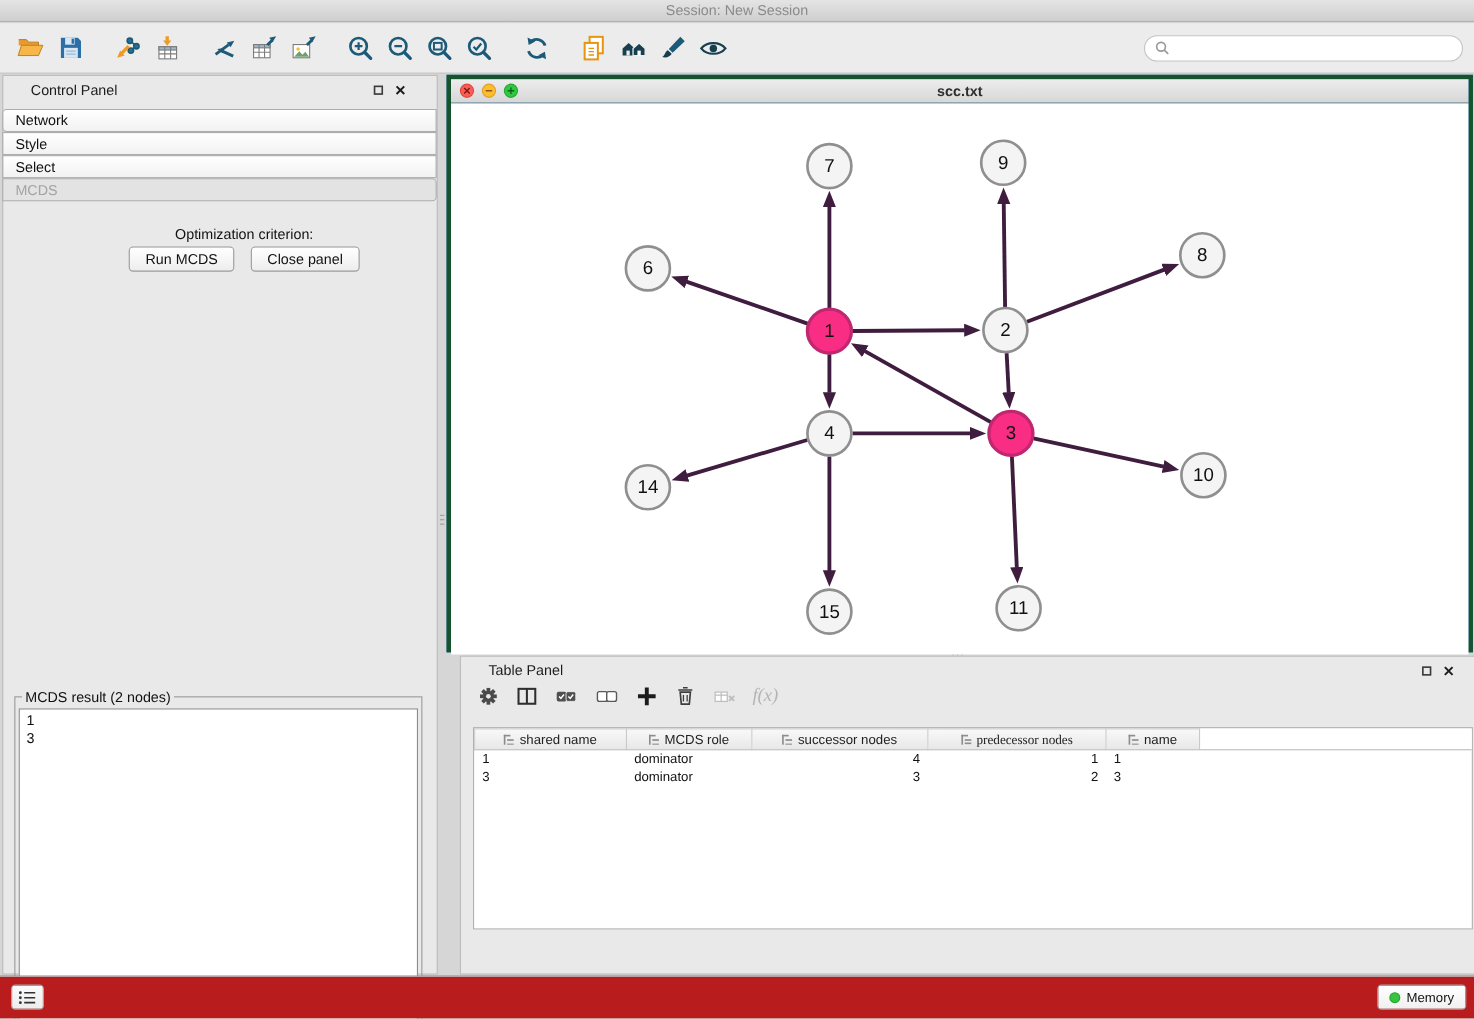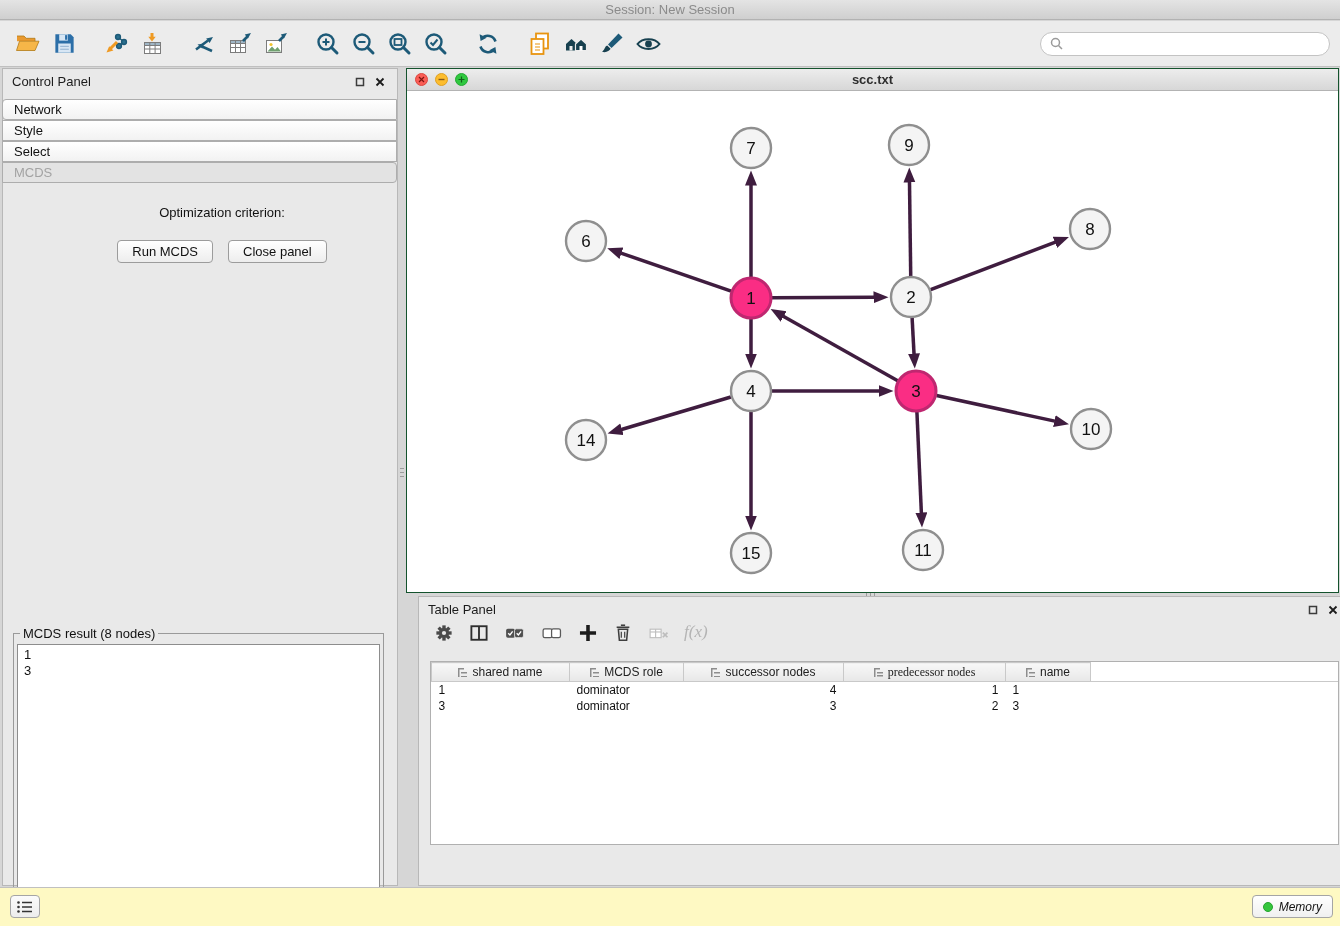--- a/index.html
+++ b/index.html
@@ -17,7 +17,7 @@
 
   
   .panel{position:absolute;background:#e9e9e9;border:1px solid #b8b8b8;}
-  .panel-head{height:25px;display:flex;align-items:center;padding:0 9px;font-size:13px;color:#1c1c1c;}
+  .panel-head{height:25px;display:flex;align-items:center;padding:0 25px;font-size:13px;color:#1c1c1c;}
   .win-ic{display:flex;align-items:center;justify-content:center;width:16px;height:16px;cursor:pointer;}
   .head-btns{margin-left:auto;display:flex;gap:4px;}
 

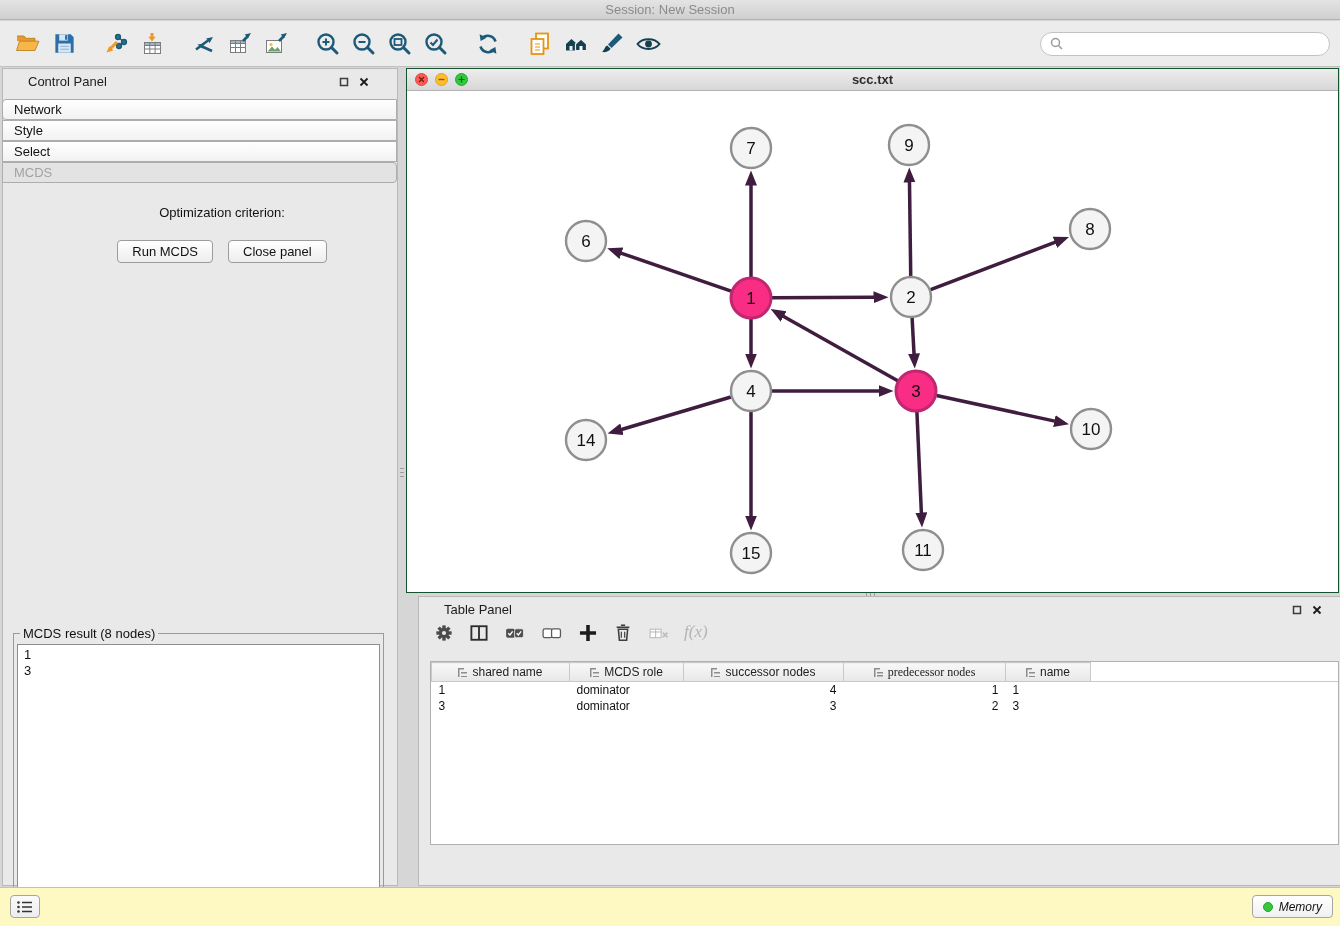--- a/index.html
+++ b/index.html
@@ -41,7 +41,7 @@
   .result-inner{width:100%;height:100%;background:#fff;border:1px solid #8d8d8d;font-size:13px;padding:2px 6px;overflow:auto;color:#111;line-height:16px;}
 
   
-  .network-window{position:absolute;left:406px;top:68px;width:933px;height:525px;border:1px solid #14532d;background:#0369a1;}
+  .network-window{position:absolute;left:406px;top:68px;width:933px;height:525px;border:4px solid #14532d;background:#0369a1;}
   .nw-titlebar{height:22px;background:linear-gradient(#ededed,#d7d7d7);border-bottom:1px solid #b3b3b3;position:relative;display:flex;align-items:center;justify-content:center;font-size:13px;font-weight:bold;color:#2e2e2e;}
   .traffic{position:absolute;left:8px;top:4px;display:flex;gap:7px;}
   .tl{width:13px;height:13px;border-radius:50%;display:flex;align-items:center;justify-content:center;cursor:pointer;}

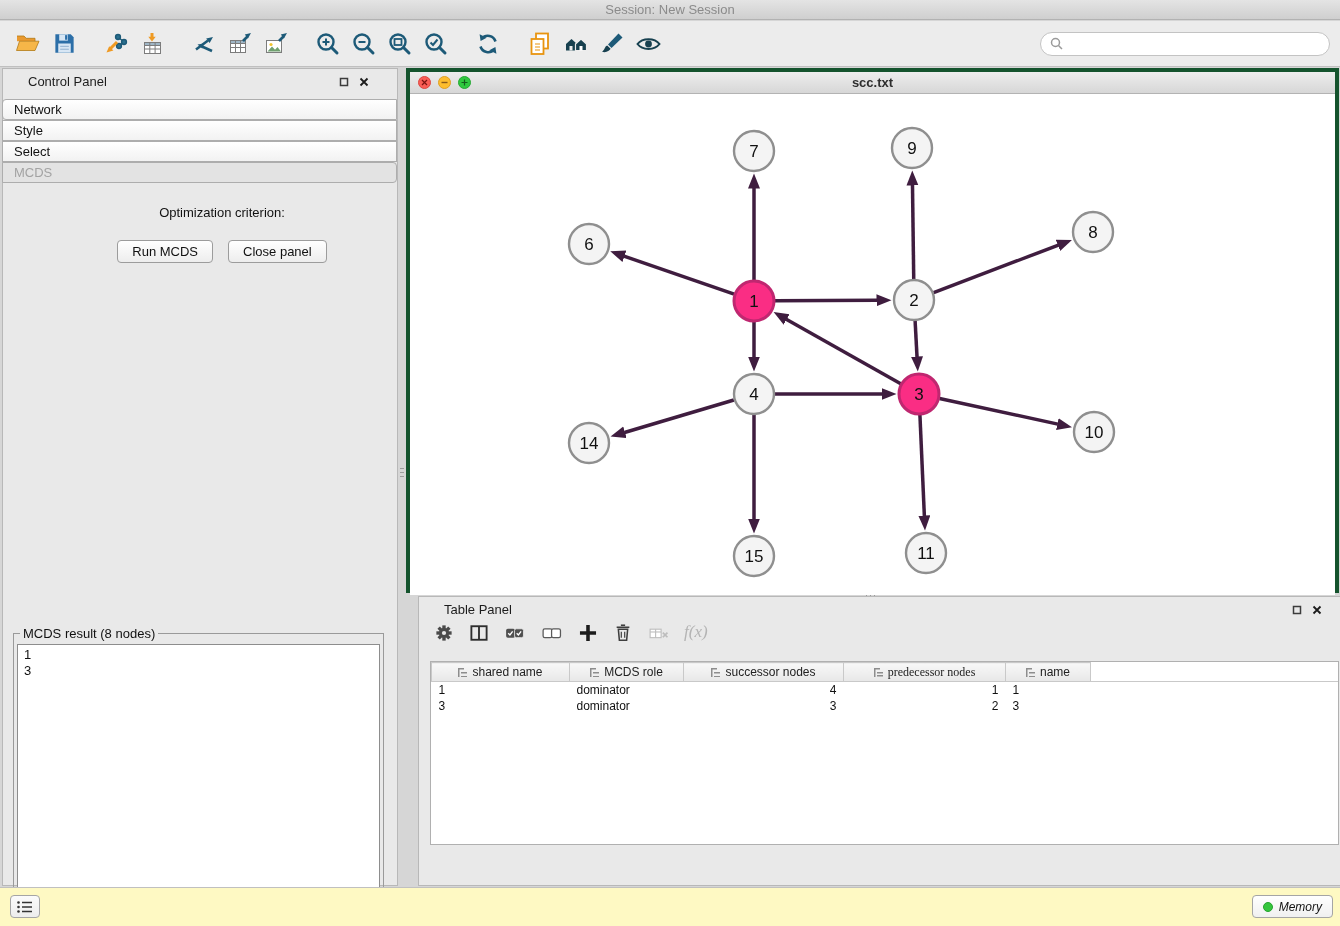--- a/index.html
+++ b/index.html
@@ -34,7 +34,7 @@
   .dd-arrows{margin-left:auto;display:flex;flex-direction:column;gap:2px;align-items:center;padding:0 3px;}
   .dd-arrows .up{width:0;height:0;border-left:4px solid transparent;border-right:4px solid transparent;border-bottom:5px solid #5c5c5c;}
   .dd-arrows .dn{width:0;height:0;border-left:4px solid transparent;border-right:4px solid transparent;border-top:5px solid #5c5c5c;}
-  .btn-row{display:flex;justify-content:center;gap:15px;margin-top:20px;}
+  .btn-row{display:flex;justify-content:center;gap:15px;margin-top:4px;}
   .std-btn{height:23px;border:1px solid #9c9c9c;background:linear-gradient(#ffffff,#ededed);border-radius:4px;font-size:13px;padding:0 14px;color:#111;cursor:pointer;font-family:"Liberation Sans",sans-serif;}
   .result-box{position:absolute;left:10px;right:13px;top:421px;bottom:5px;border:1px solid #9a9a9a;padding:3px;}
   .result-box legend{font-size:13px;padding:0 3px;margin-left:3px;color:#111;}

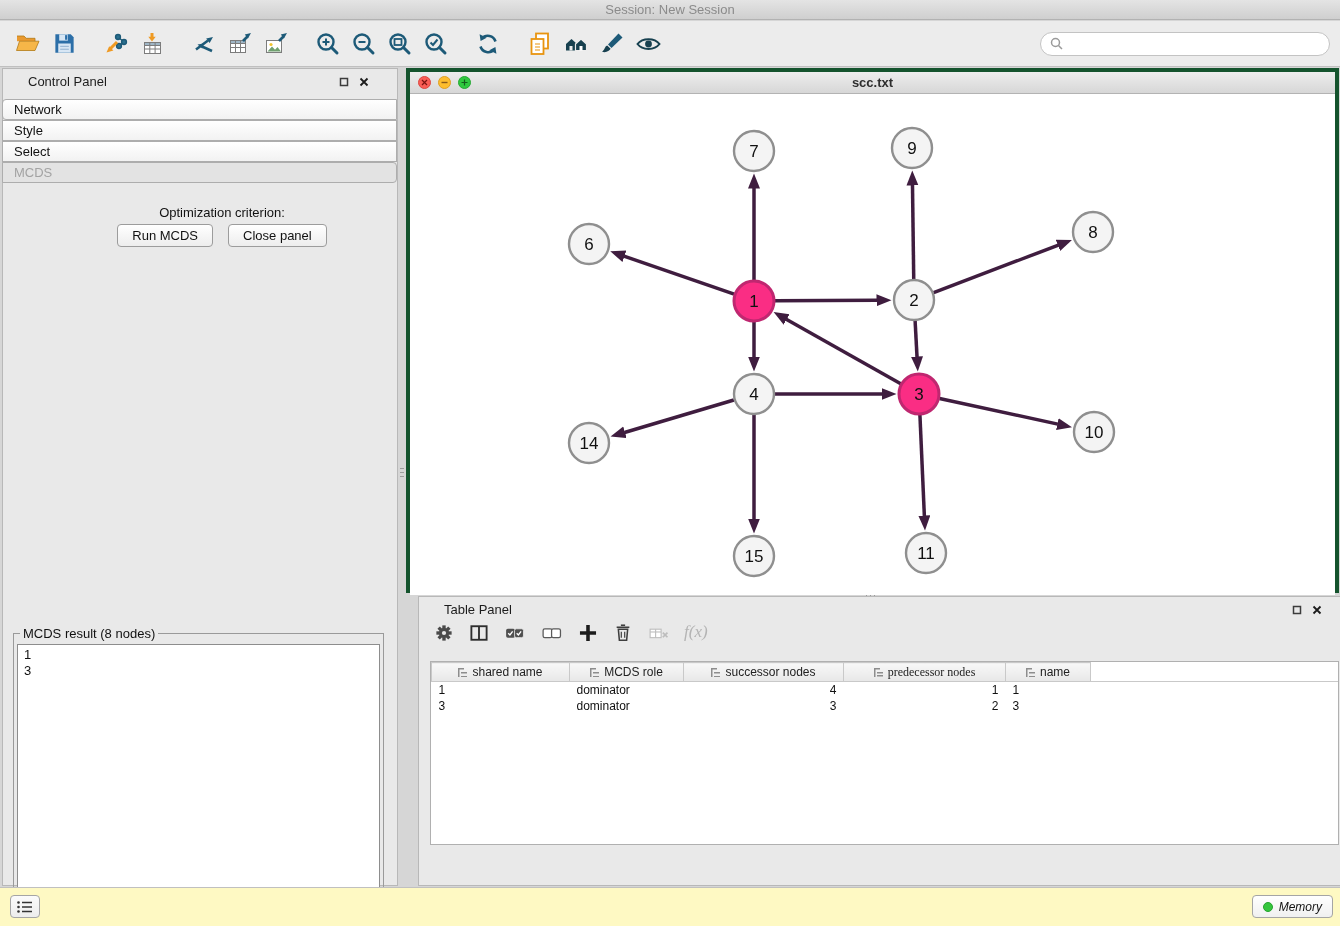--- a/index.html
+++ b/index.html
@@ -281,7 +281,7 @@
       <button class="std-btn">Close panel</button>
     </div>
     <fieldset class="result-box">
-      <legend>MCDS result (8 nodes)</legend>
+      <legend>MCDS result (2 nodes)</legend>
       <div class="result-inner" id="result-lines">
           <div>1</div>
           <div>3</div>

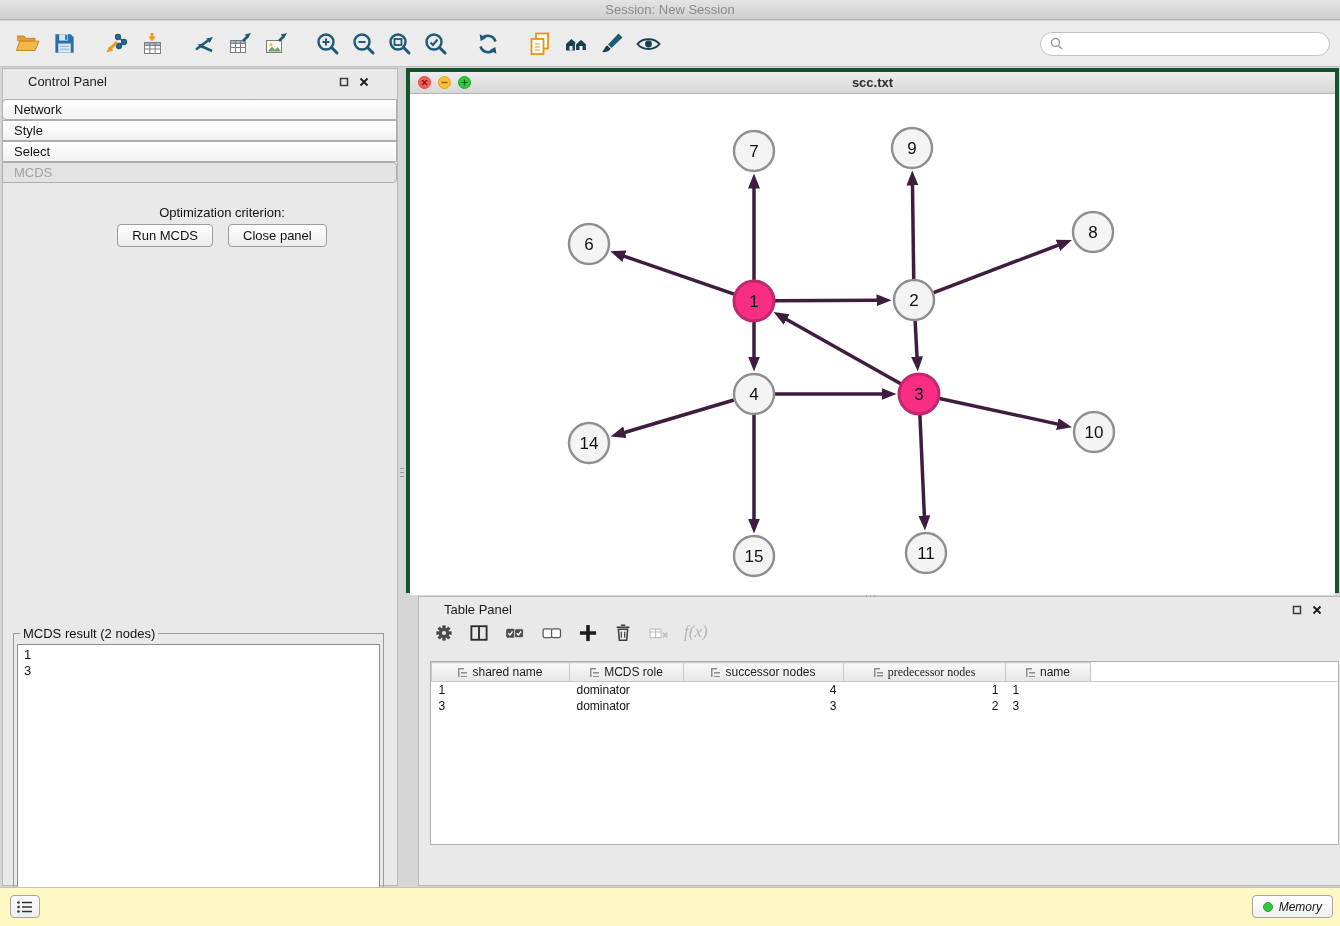--- a/index.html
+++ b/index.html
@@ -68,7 +68,7 @@
   .tp-tabs{position:absolute;bottom:9px;left:0;right:0;display:flex;justify-content:center;}
 
   
-  .statusbar{position:absolute;left:0;right:0;bottom:0;height:39px;background:#fef9c3;border-top:1px solid #c0c0c0;font-style:italic;}
+  .statusbar{position:absolute;left:0;right:0;bottom:0;height:39px;background:#b91c1c;border-top:1px solid #c0c0c0;}
   .list-btn{position:absolute;left:10px;bottom:8px;width:30px;height:23px;border:1px solid #a5a5a5;border-radius:4px;background:linear-gradient(#fbfbfb,#ededed);display:flex;align-items:center;justify-content:center;cursor:pointer;}
   .memory-btn{position:absolute;right:7px;bottom:8px;height:23px;border:1px solid #a5a5a5;border-radius:4px;background:linear-gradient(#ffffff,#f0f0f0);display:flex;align-items:center;gap:6px;padding:0 10px;font-size:12px;color:#111;cursor:pointer;}
   .mem-dot{width:10px;height:10px;border-radius:50%;background:#35c63d;border:1px solid #27a32f;}

